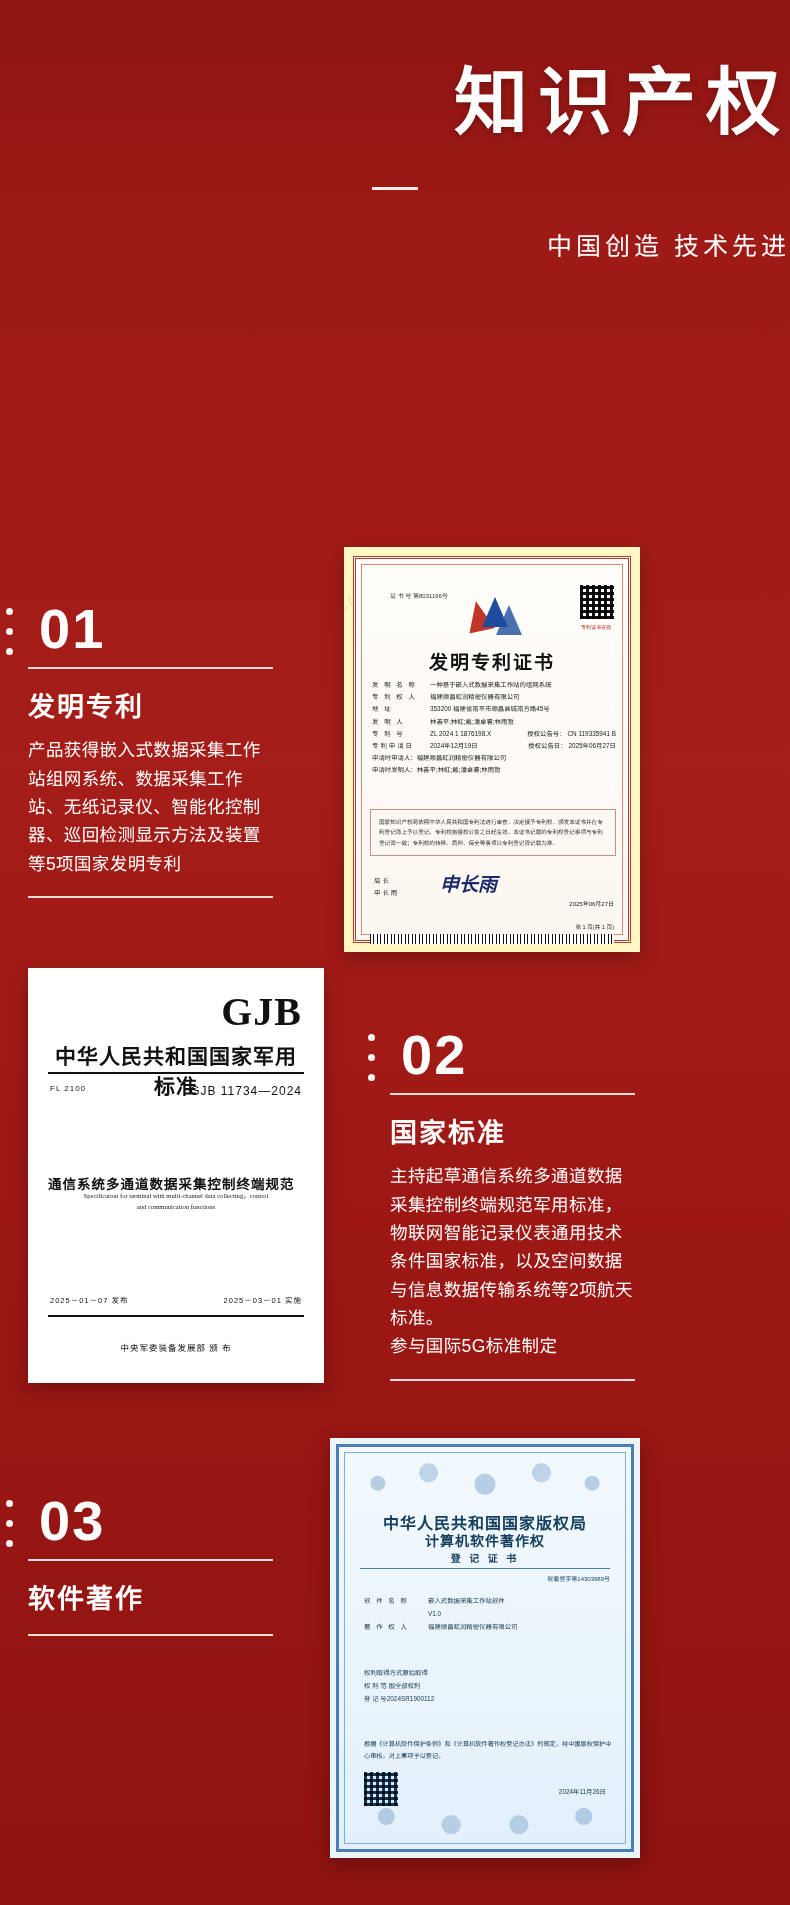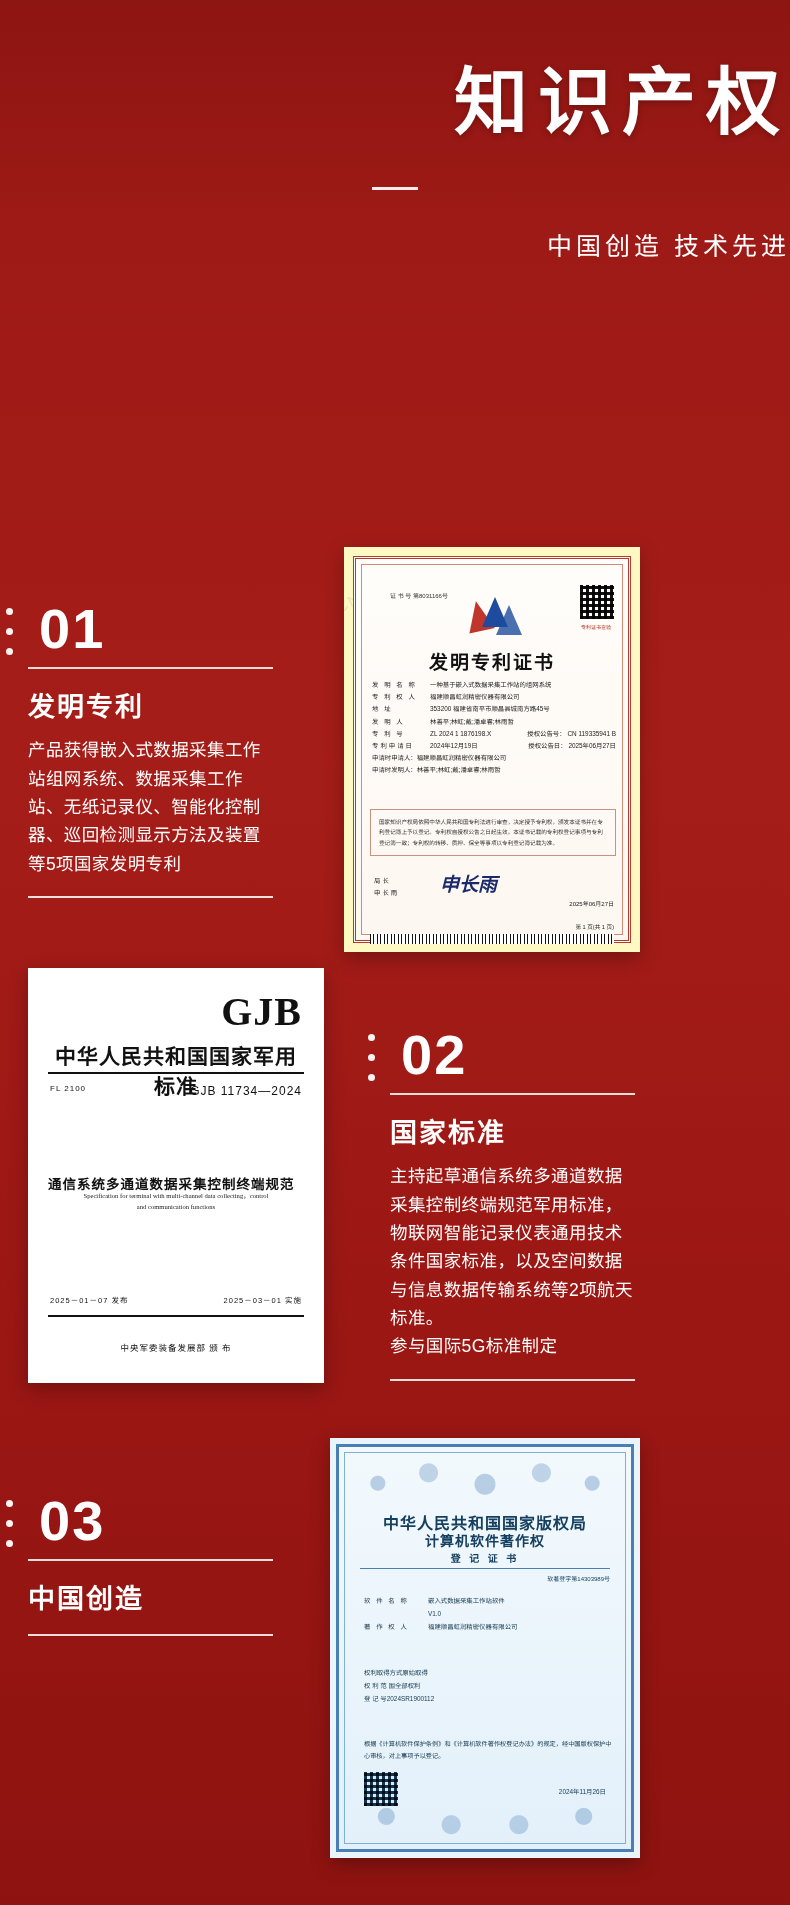--- a/index.html
+++ b/index.html
@@ -364,7 +364,7 @@
       </div>
     <div class="num">03</div>
     <div class="num-rule"></div>
-    <div class="sec-title">中国创造</div>
+    <div class="sec-title">软件著作</div>
     <div class="bottom-rule"></div>
   </div>
 

